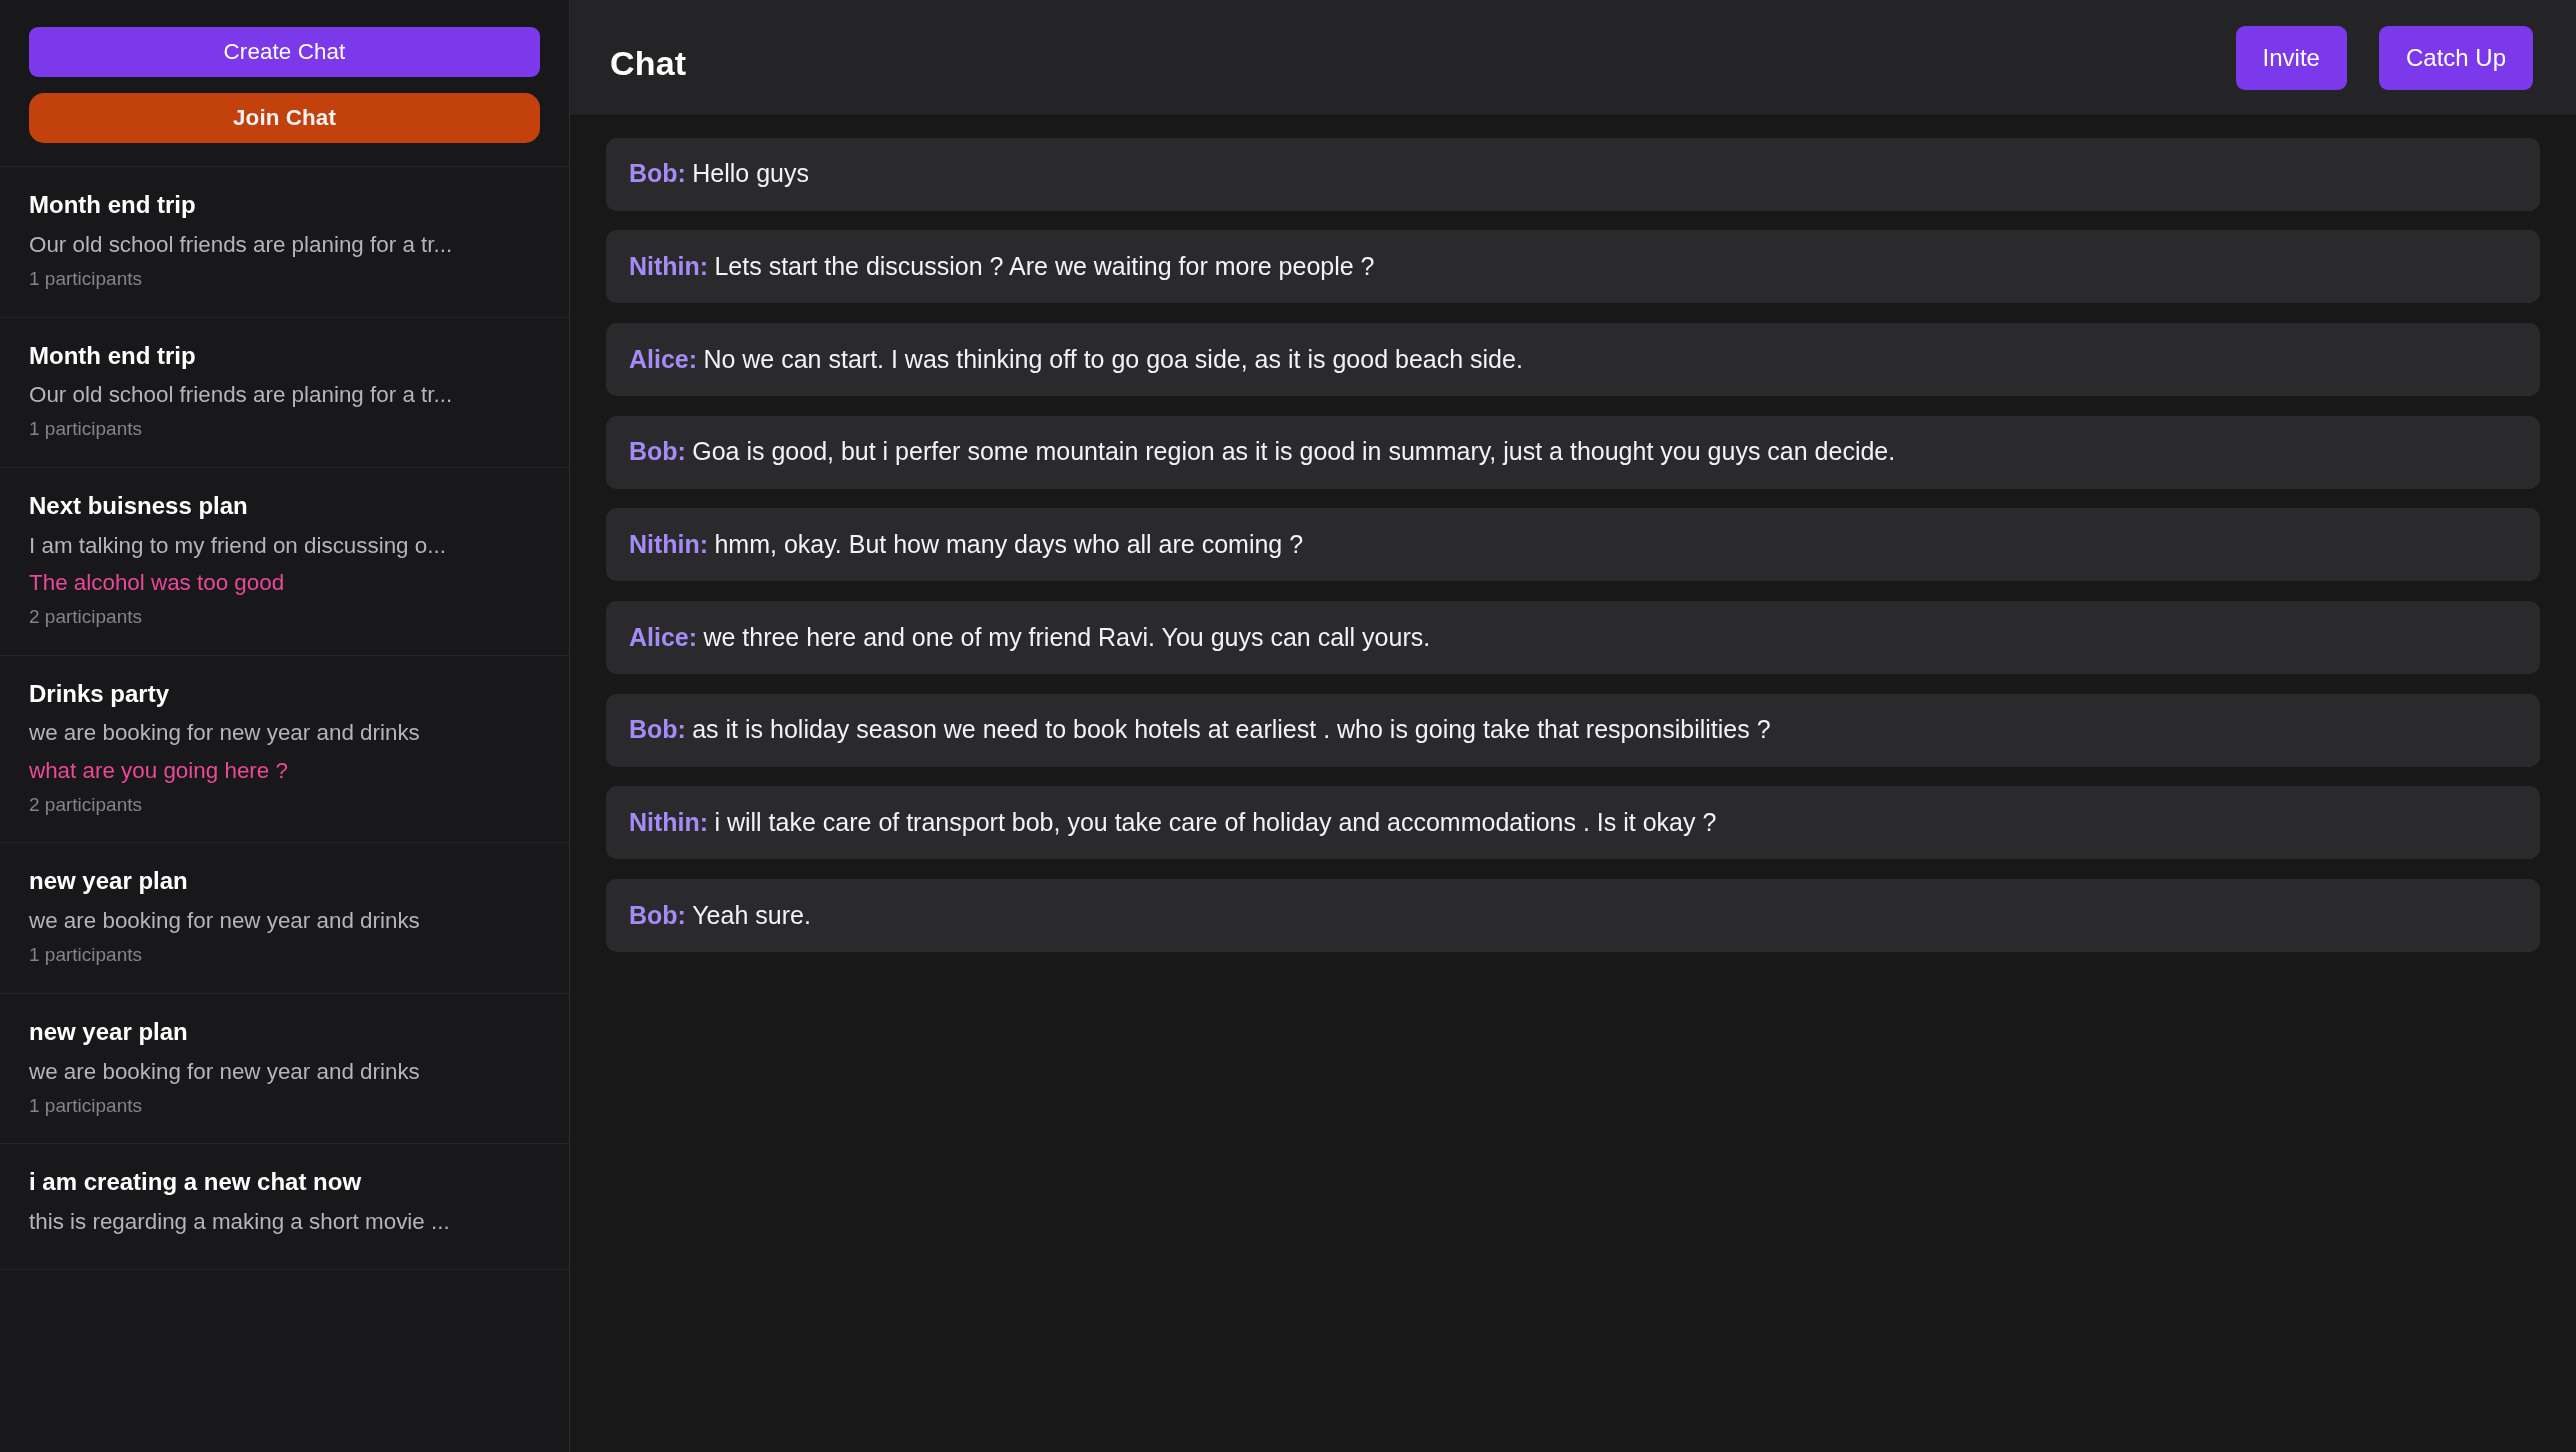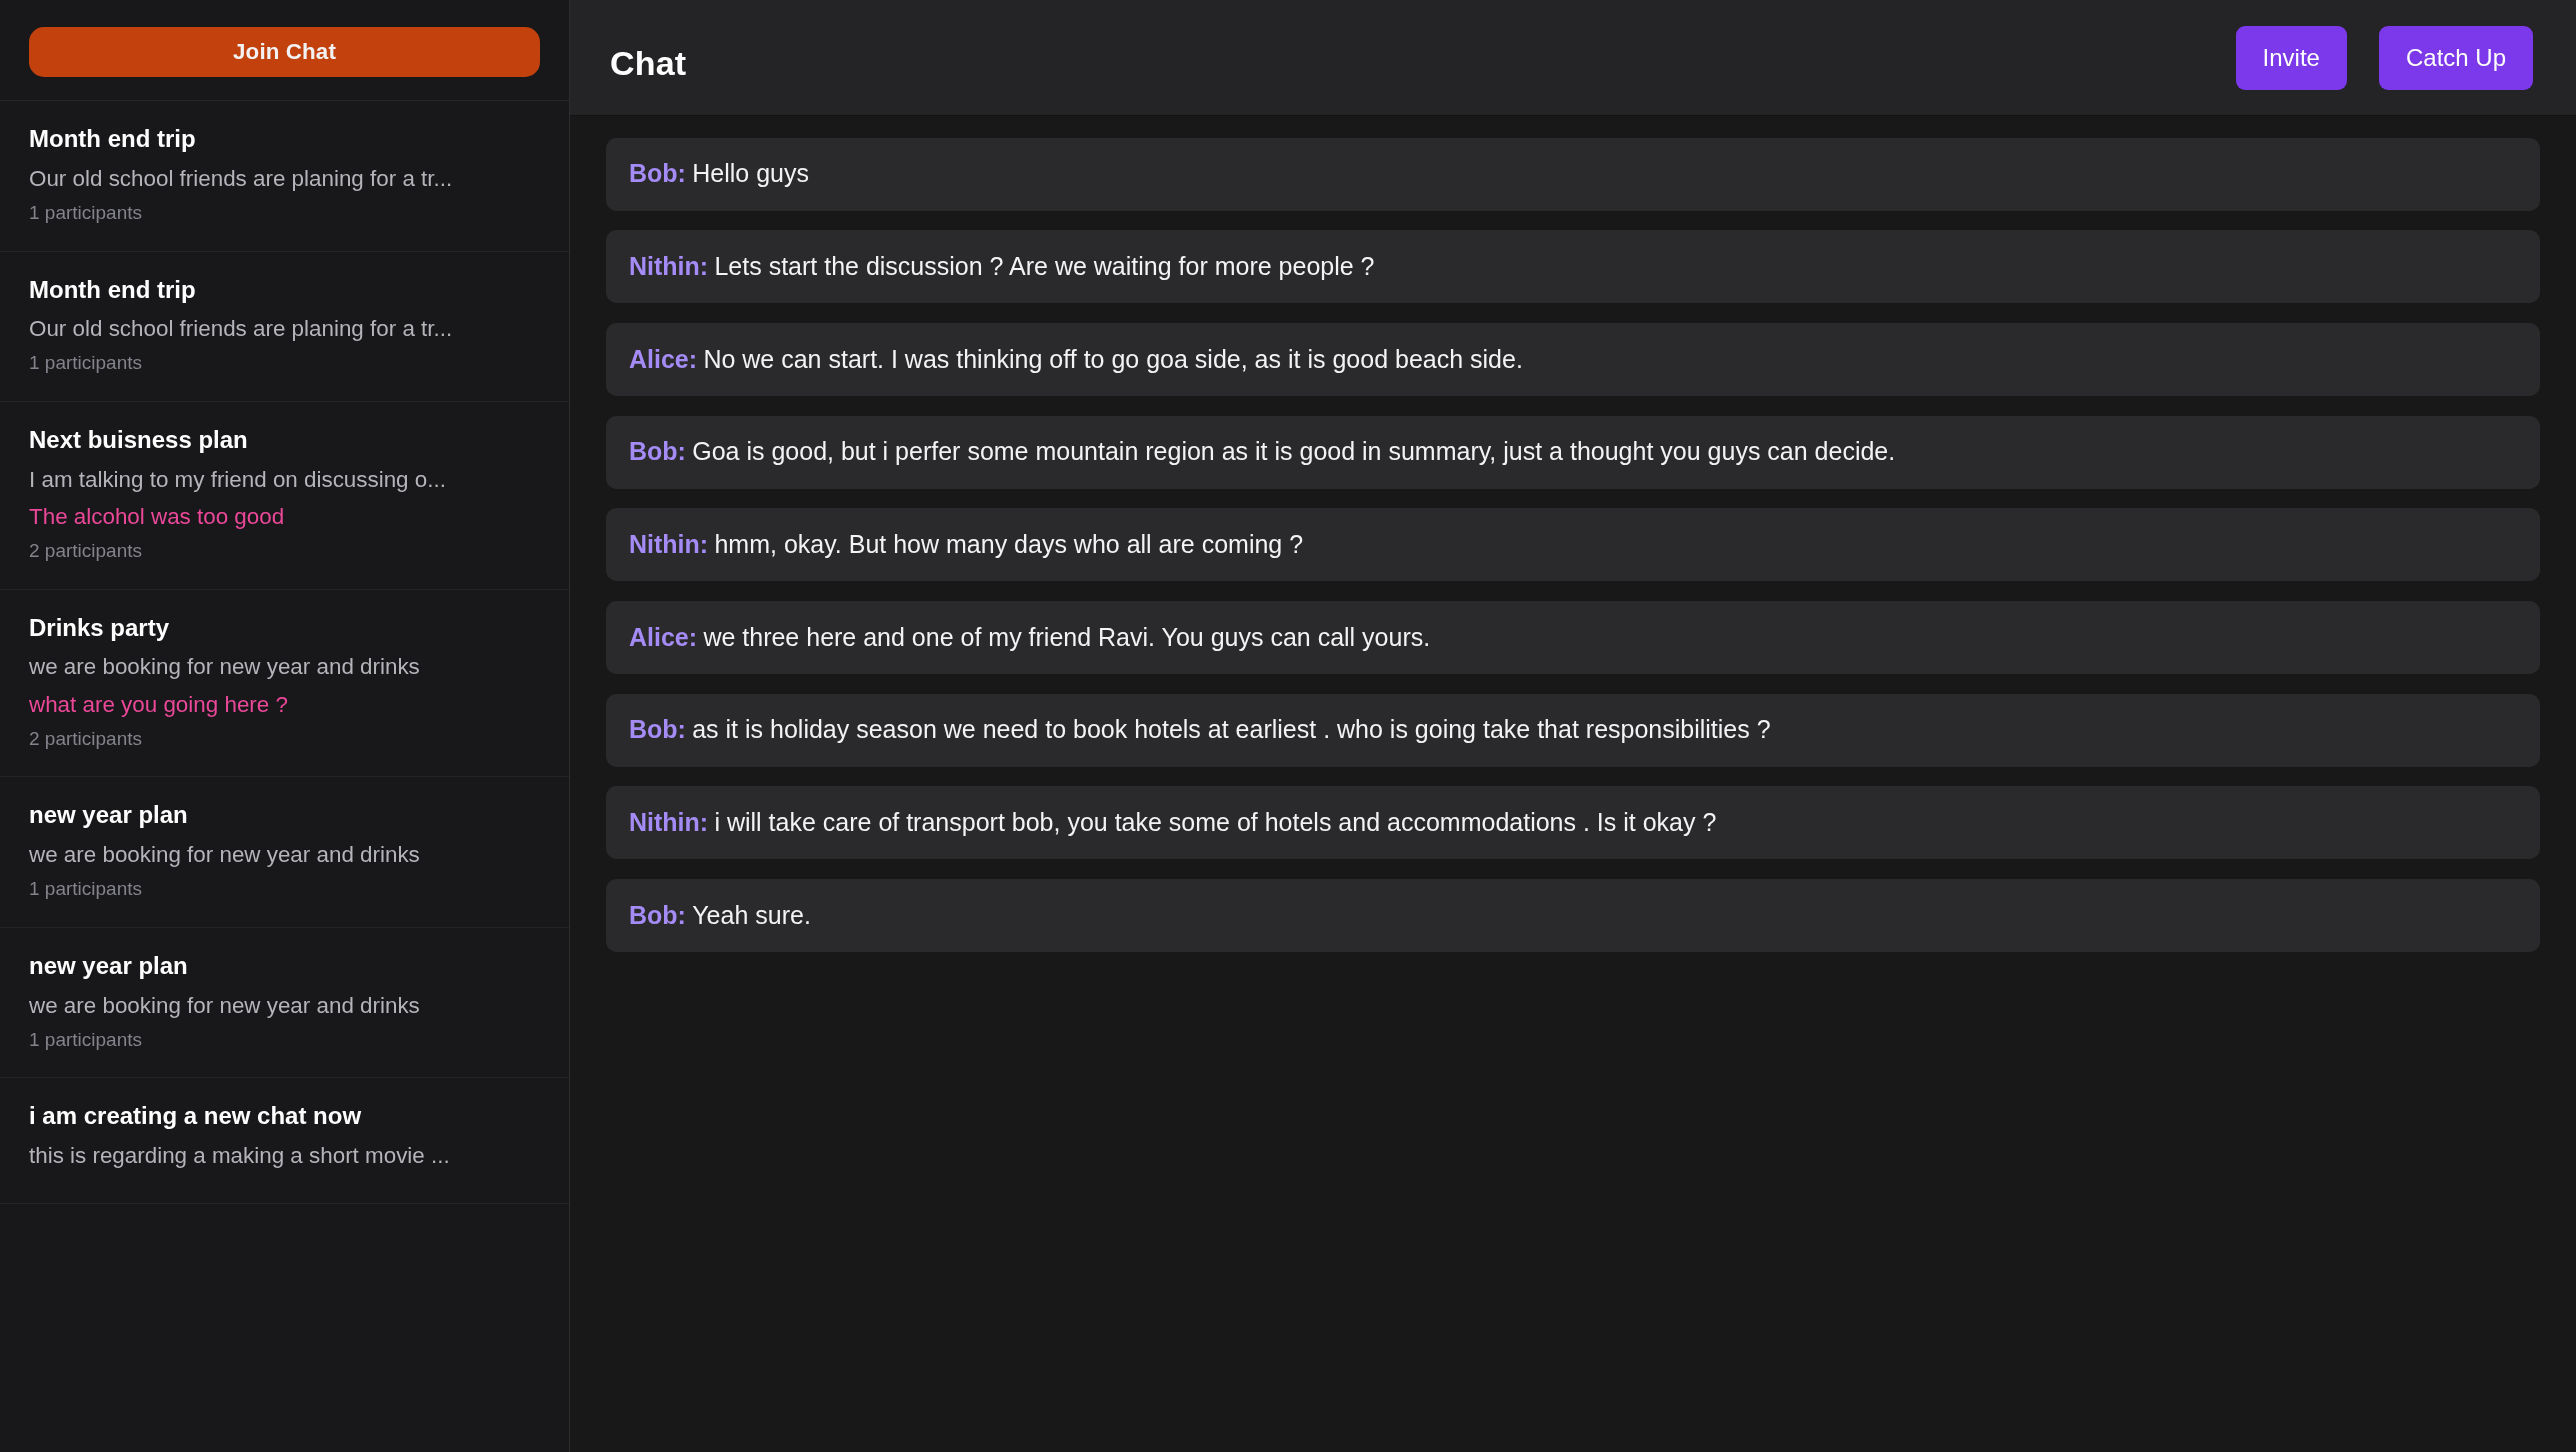--- a/index.html
+++ b/index.html
@@ -233,6 +233,7 @@
 
   <aside id="sidebar">
     <div class="sidebar-actions">
+      <button class="btn-create">Create Chat</button>
       <button class="btn-join">Join Chat</button>
     </div>
     <div class="chat-list">

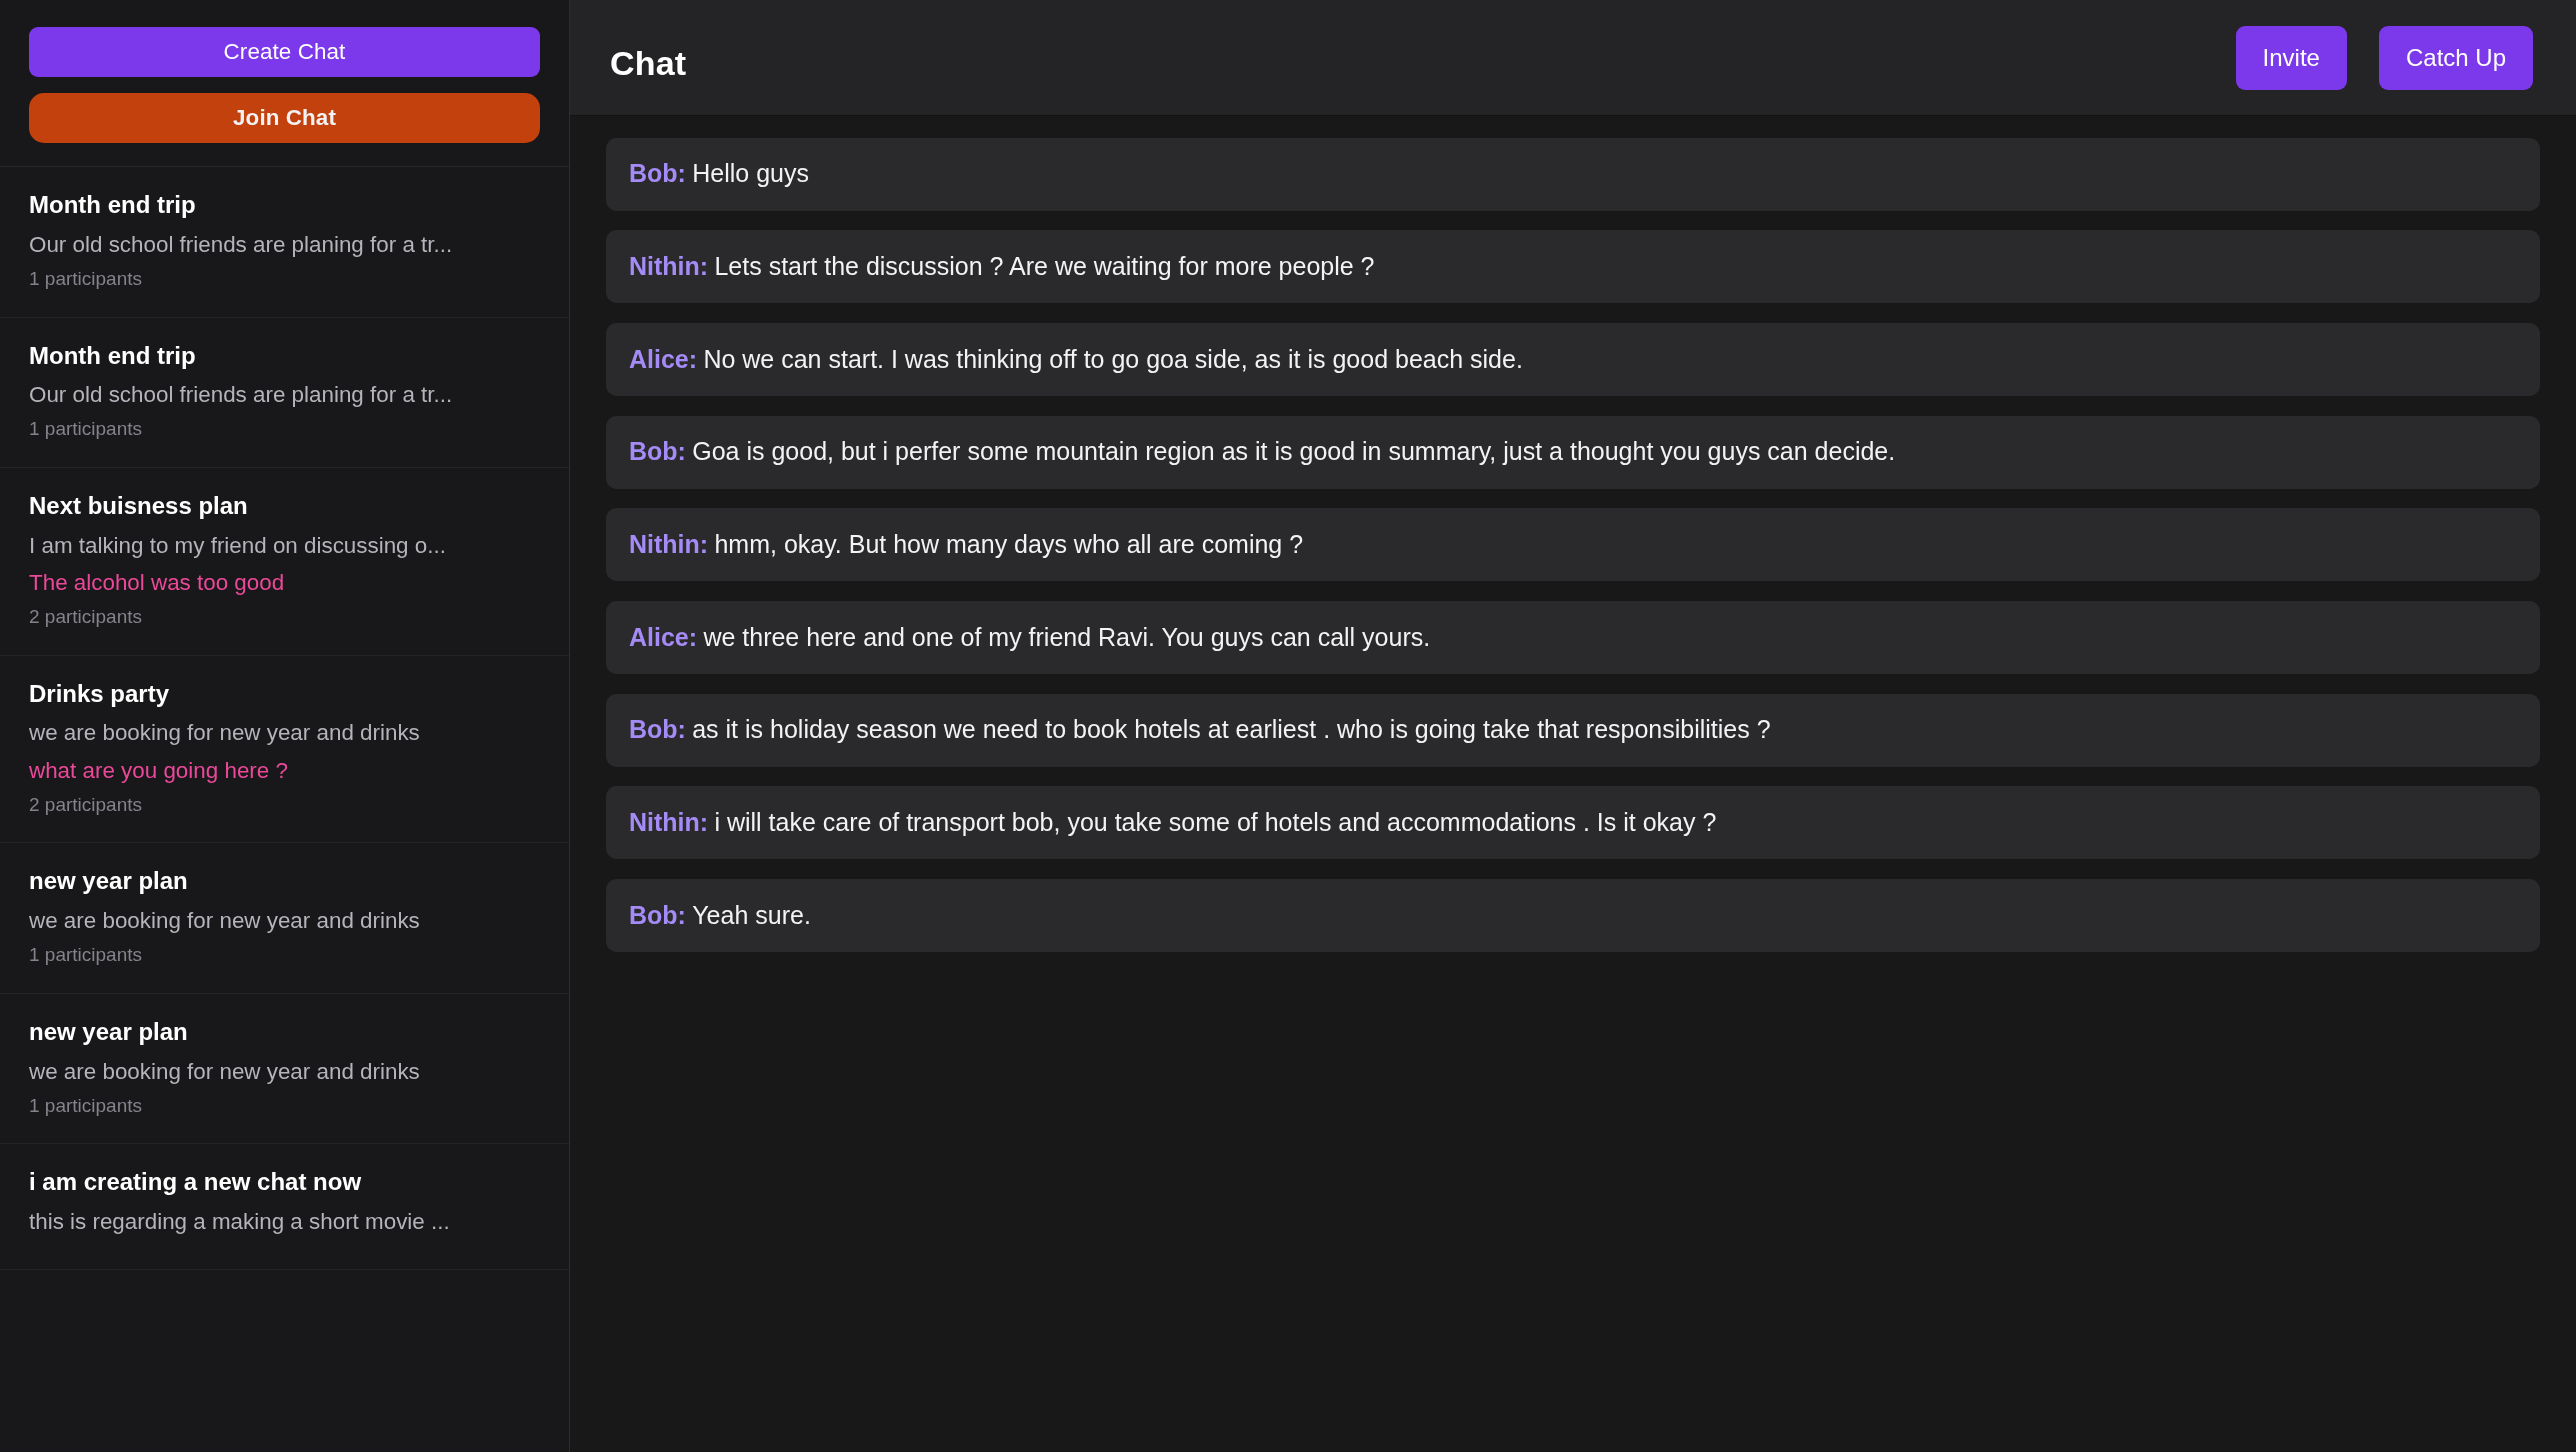--- a/index.html
+++ b/index.html
@@ -309,7 +309,7 @@
           <div class="message-line"><span class="message-sender">Bob:</span><span>as it is holiday season we need to book hotels at earliest . who is going take that responsibilities ?</span></div>
         </div>
         <div class="message">
-          <div class="message-line"><span class="message-sender">Nithin:</span><span>i will take care of transport bob, you take some of hotels and accommodations . Is it okay ?</span></div>
+          <div class="message-line"><span class="message-sender">Nithin:</span><span>i will take care of transport bob, you take care of holiday and accommodations . Is it okay ?</span></div>
         </div>
         <div class="message">
           <div class="message-line"><span class="message-sender">Bob:</span><span>Yeah sure.</span></div>

